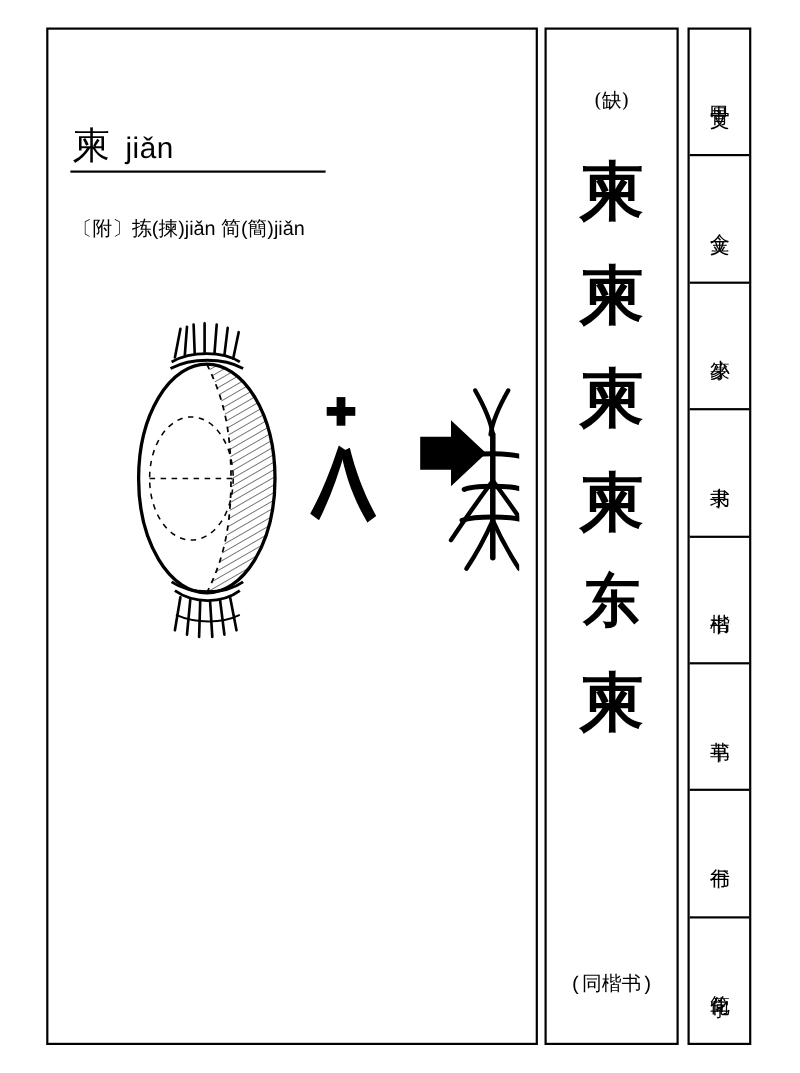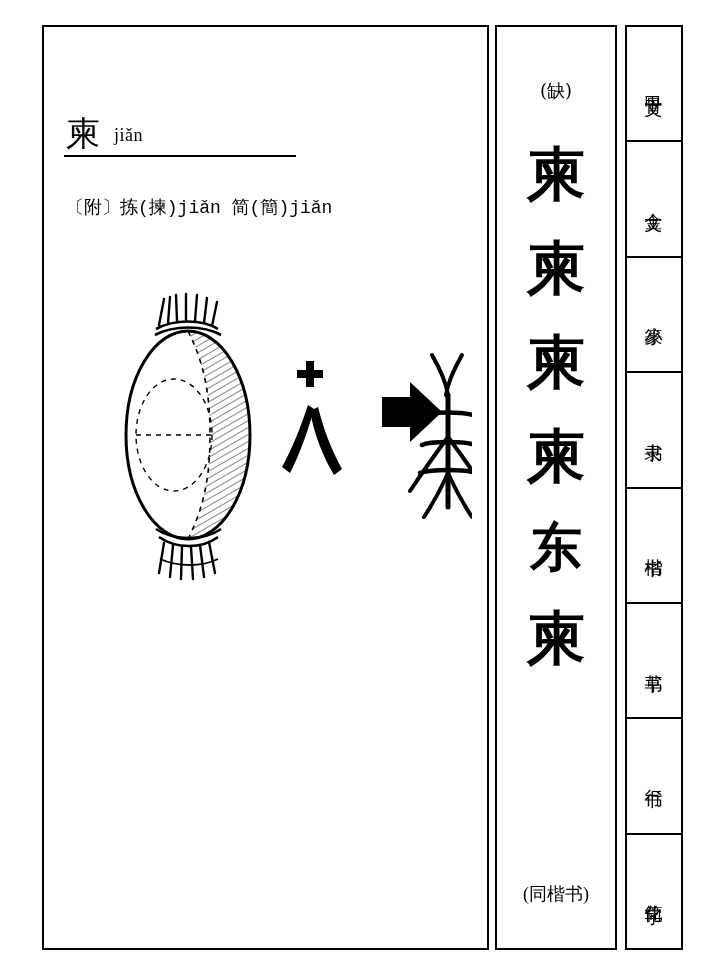--- a/index.html
+++ b/index.html
@@ -50,9 +50,9 @@
     font-family: "DejaVu Serif", "Liberation Serif", serif;
   }
   .headword-pinyin {
-    font-size: 18px;
+    font-size: 27px;
     line-height: 30px;
-    font-family: Liberation Serif, serif;
+    font-family: Liberation Sans, sans-serif;
     letter-spacing: 0.5px;
     padding-bottom: 1px;
   }

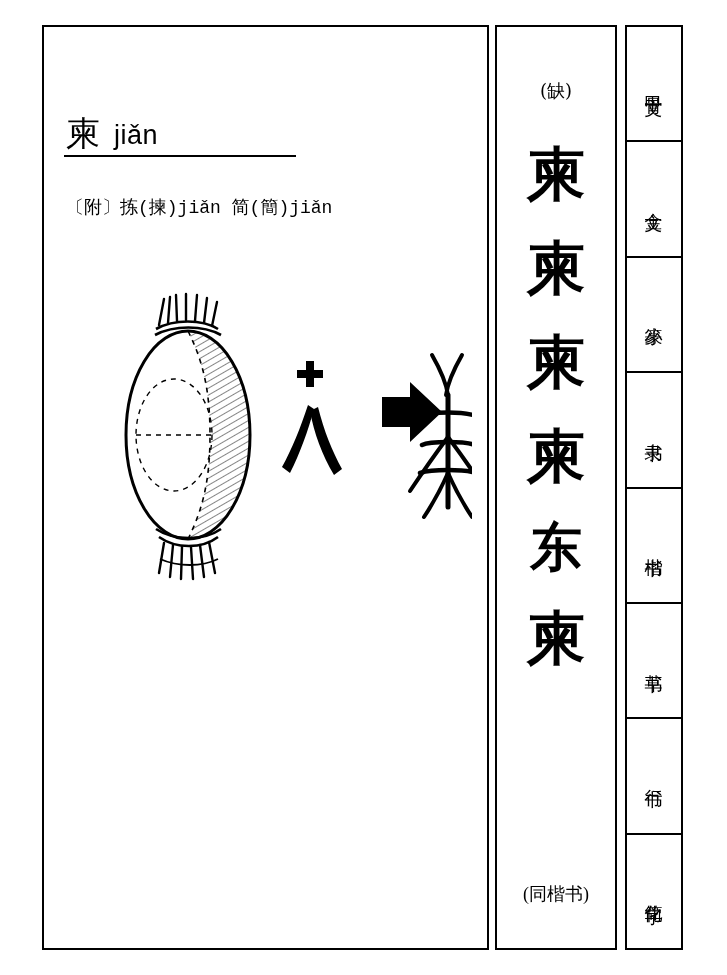--- a/index.html
+++ b/index.html
@@ -72,7 +72,7 @@
     width: 400px;
     font-size: 18px;
     line-height: 22px;
-    font-family: Liberation Mono, monospace;
+    font-family: Liberation Sans, sans-serif;
     letter-spacing: 0px;
     white-space: nowrap;
   }

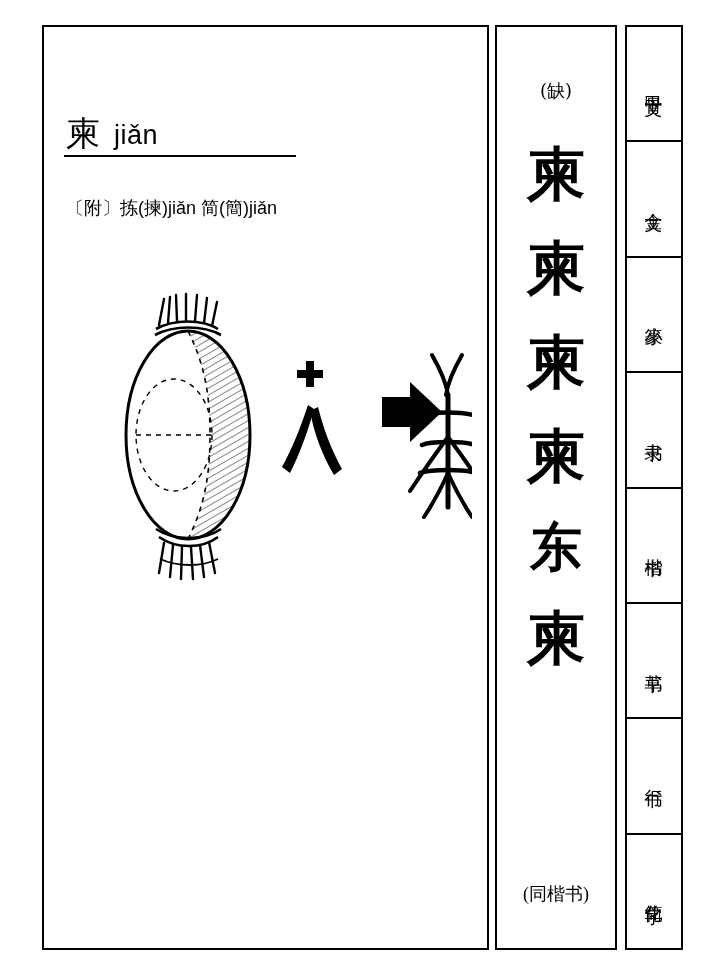--- a/index.html
+++ b/index.html
@@ -128,7 +128,7 @@
     width: 100%;
     text-align: center;
     font-size: 18px;
-    font-family: Liberation Serif, serif;
+    font-family: Liberation Mono, monospace;
   }
   .glyph-stack {
     position: absolute;

